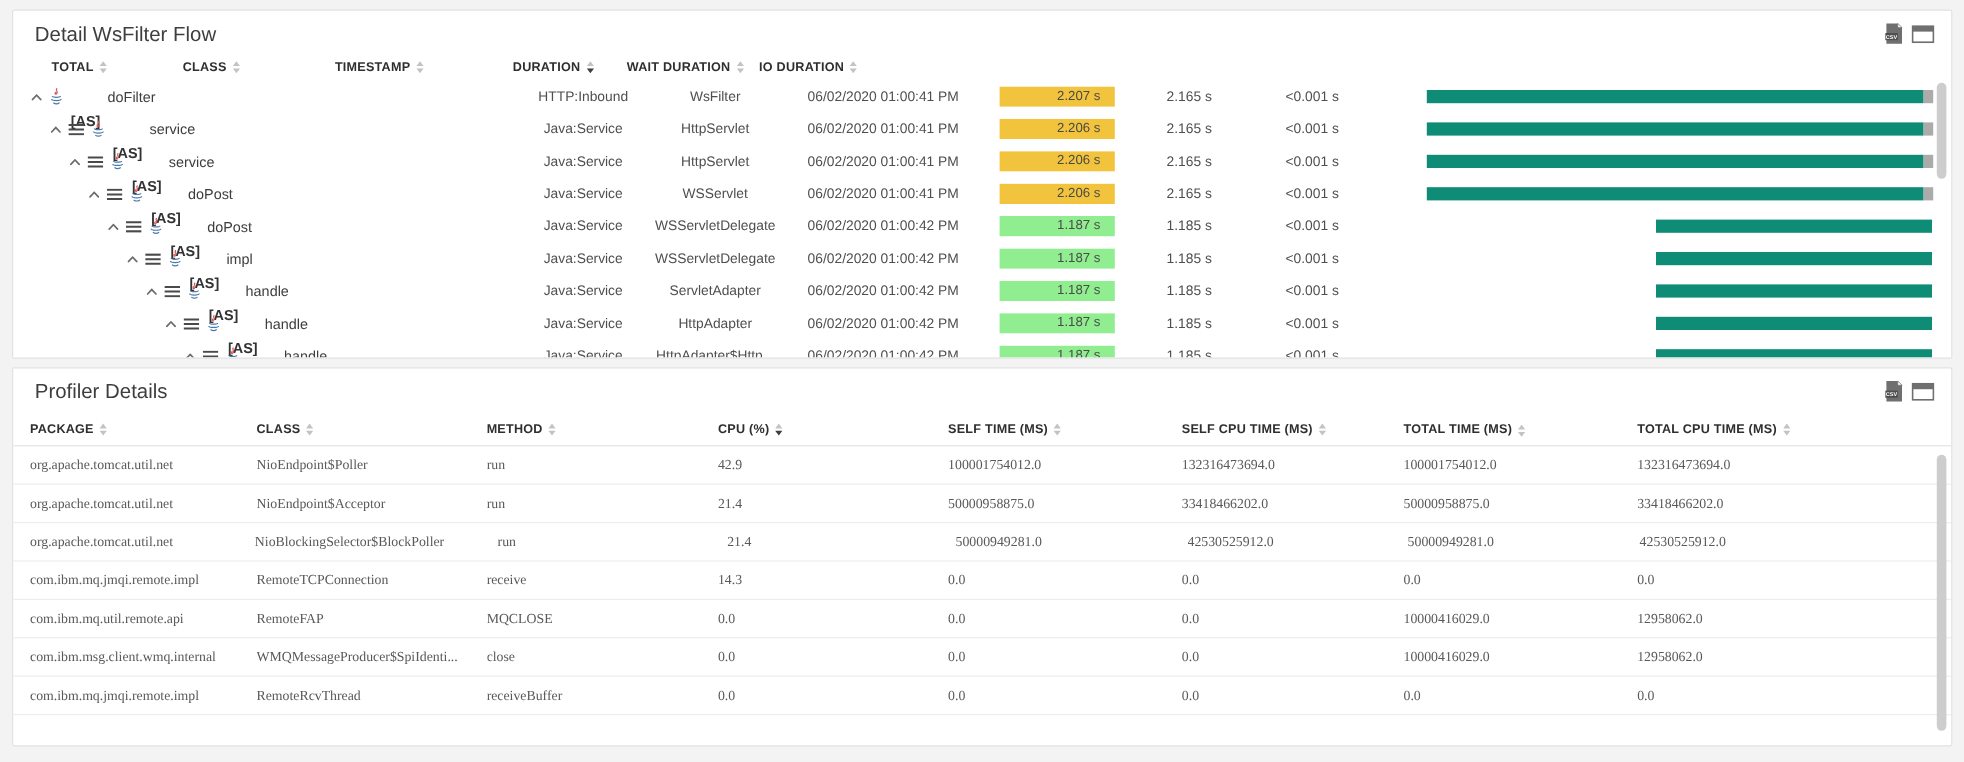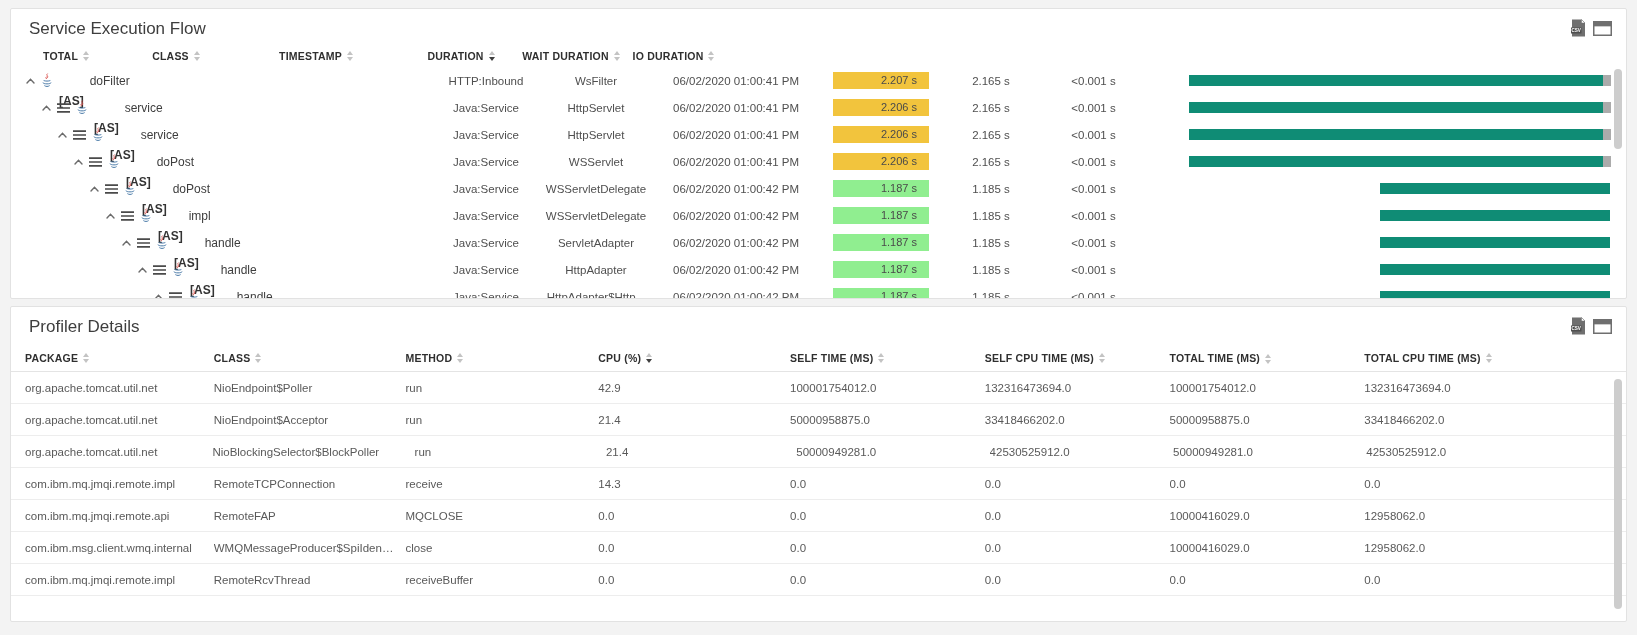--- a/index.html
+++ b/index.html
@@ -64,7 +64,7 @@
 <body>
 
 <div class="panel" id="panel-execution">
-  <div class="panel-title">Service Execution Flow</div>
+  <div class="panel-title">Detail WsFilter Flow</div>
   <div class="panel-tools">
     <span class="tool-btn">
       <svg width="15" height="18" viewBox="0 0 15 18">

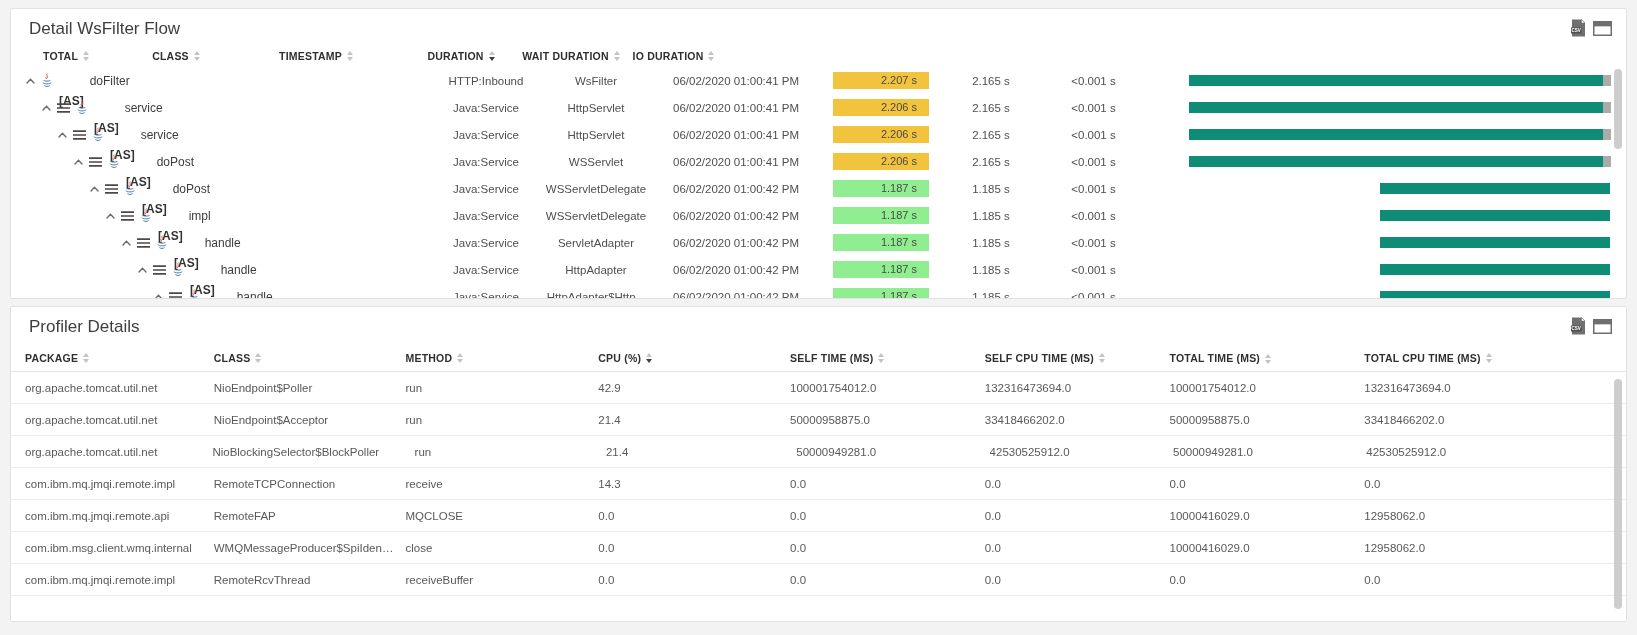--- a/index.html
+++ b/index.html
@@ -58,7 +58,7 @@
   #pf-header{border-bottom:1px solid #e4e4e4;height:26px;top:38px;}
   #pf-body{position:absolute;top:65px;left:0;right:0;}
   .pf-row{display:flex;align-items:center;height:31px;border-bottom:1px solid #ededed;padding-left:14px;}
-  .pf-cell{box-sizing:border-box;font-size:11.5px;color:#595959;white-space:nowrap;overflow:hidden;text-overflow:ellipsis;padding-right:10px;}
+  .pf-cell{box-sizing:border-box;font-size:11.5px;color:#595959;white-space:nowrap;overflow:hidden;text-overflow:ellipsis;padding-right:10px;font-family:Liberation Serif, serif;}
 </style>
 </head>
 <body>

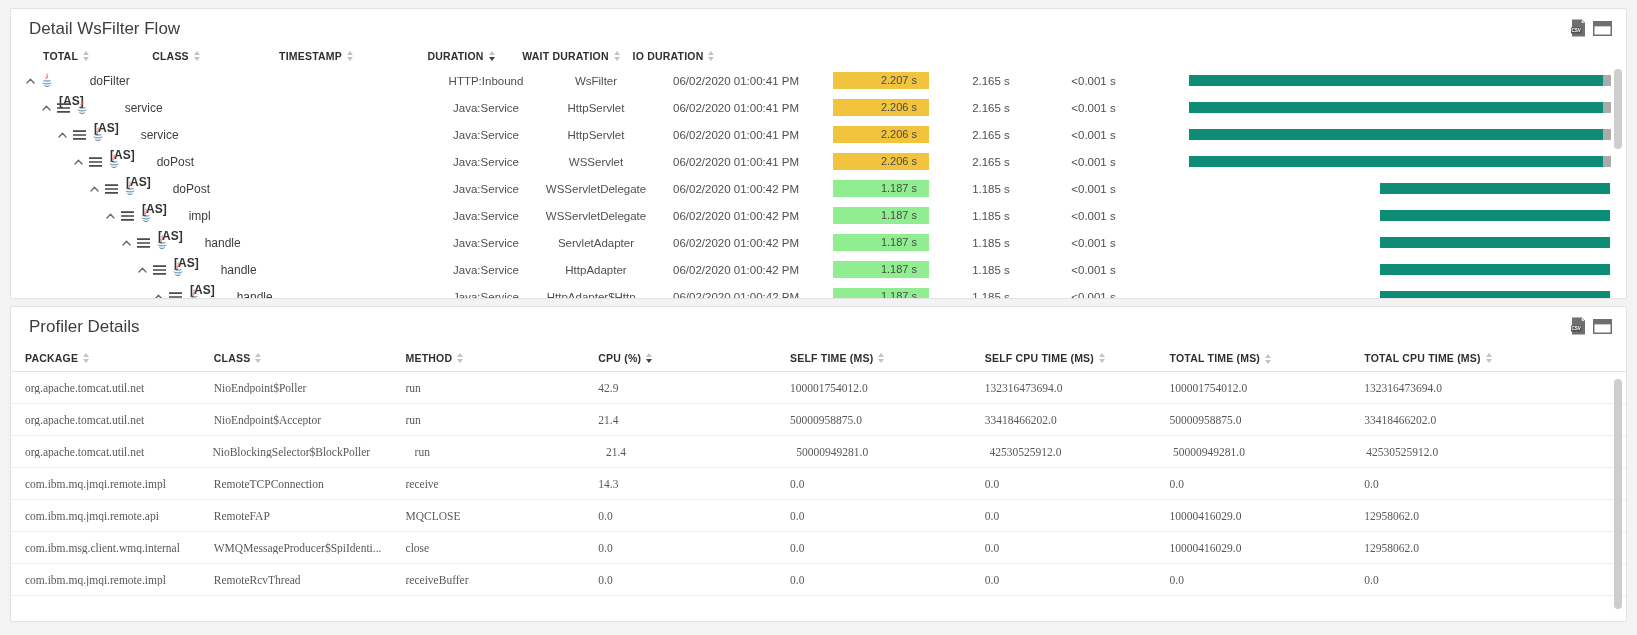--- a/index.html
+++ b/index.html
@@ -544,7 +544,7 @@
         <div class="pf-cell" style="width: 262px;">0.0</div>
       </div>
       <div class="pf-row">
-        <div class="pf-cell" style="width: 189px;">com.ibm.mq.jmqi.remote.api</div>
+        <div class="pf-cell" style="width: 189px;">com.ibm.mq.util.remote.api</div>
         <div class="pf-cell" style="width: 192px;">RemoteFAP</div>
         <div class="pf-cell" style="width: 193px;">MQCLOSE</div>
         <div class="pf-cell" style="width: 192px;">0.0</div>

